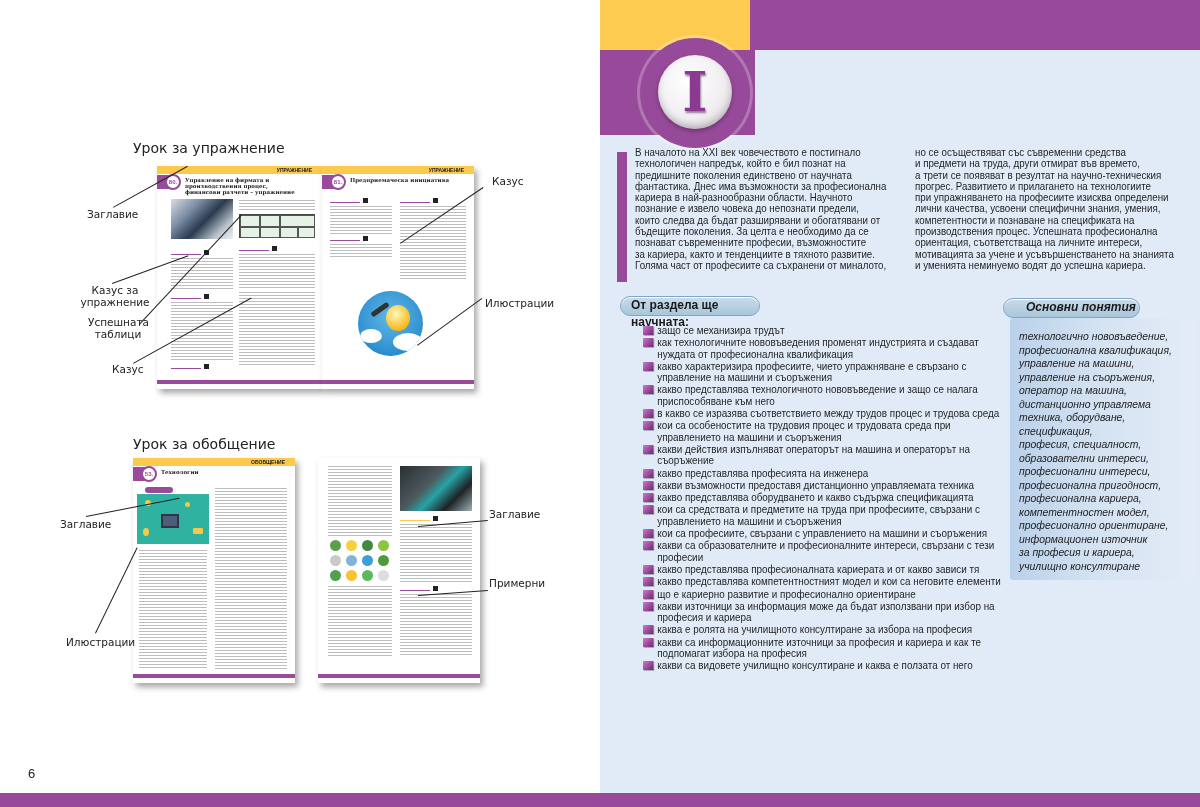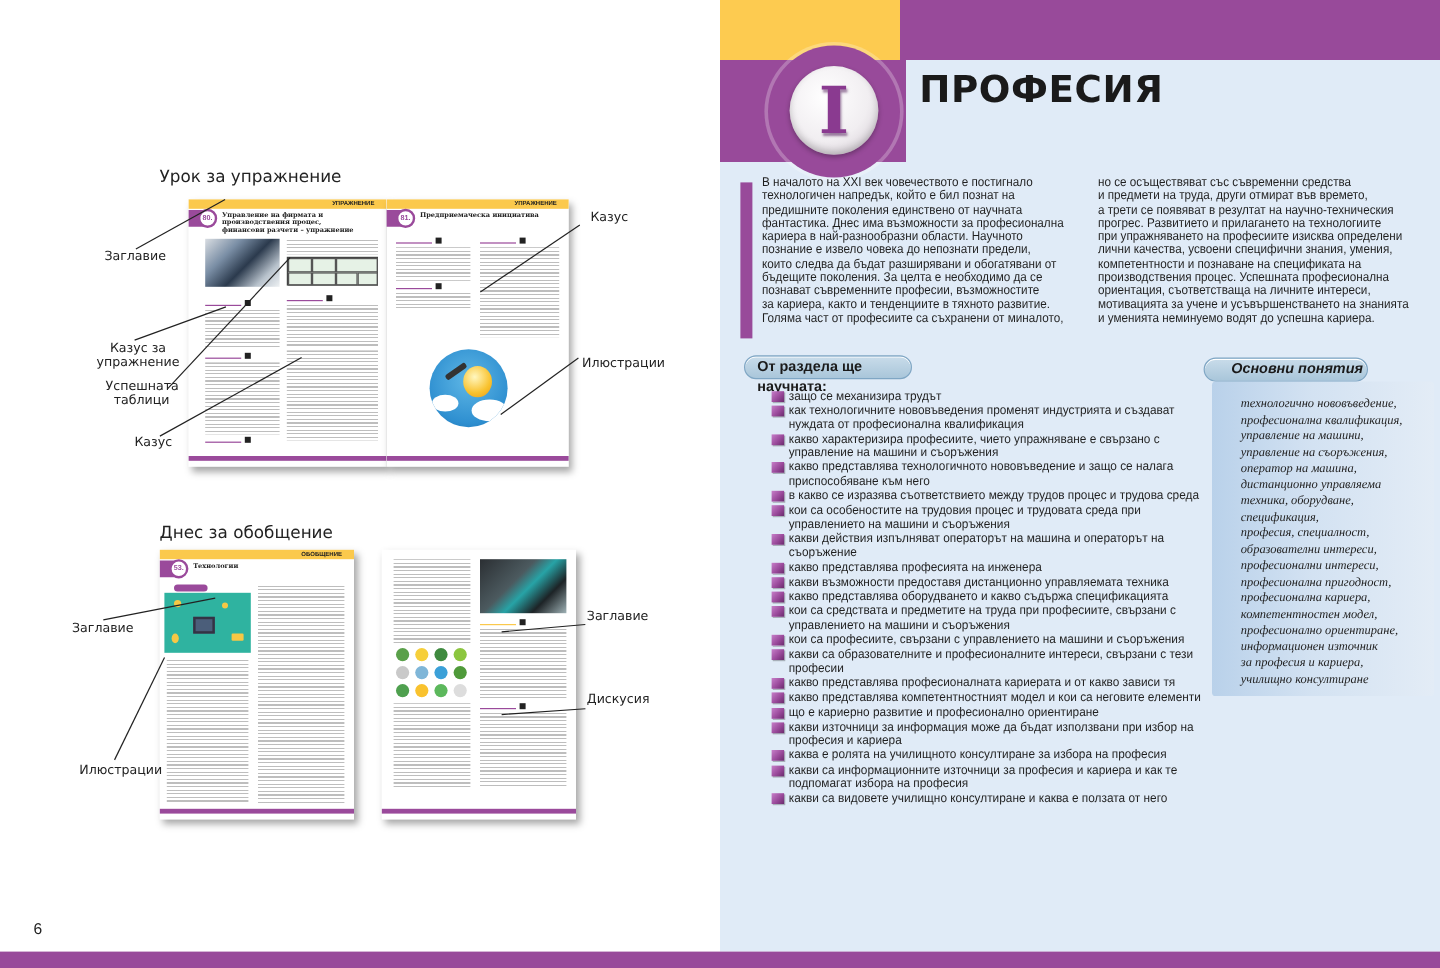--- a/index.html
+++ b/index.html
@@ -203,7 +203,6 @@
   </div>
 
   <div class="chapter-title">
-    <div>ПРОФЕСИЯ</div>
   </div>
 
   <div class="intro-bar"></div>

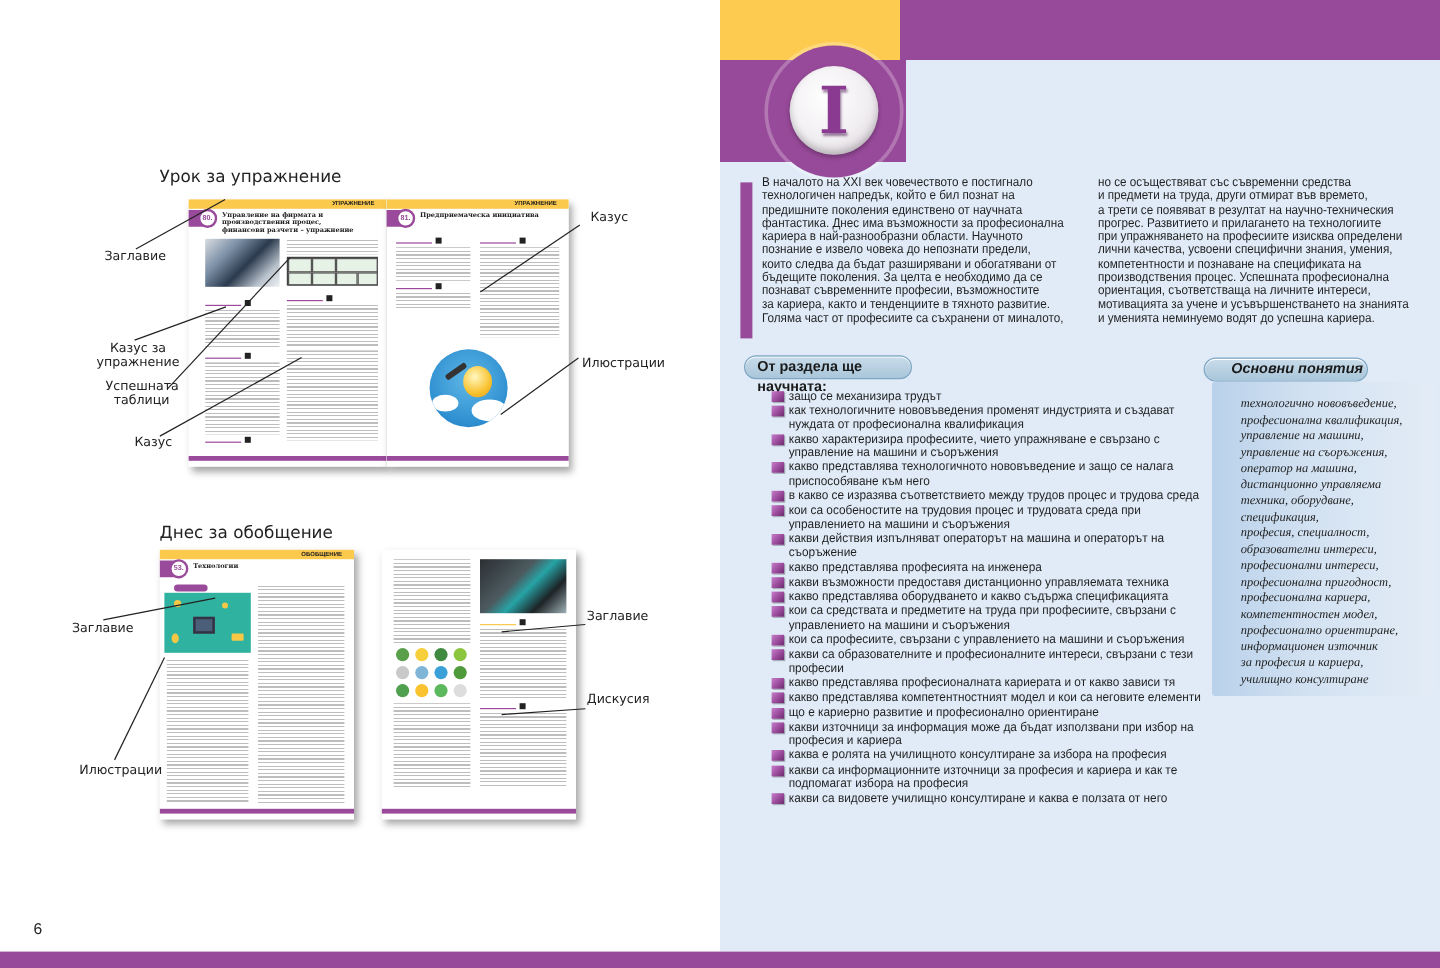--- a/index.html
+++ b/index.html
@@ -53,7 +53,7 @@
   .learn-list li { position: relative; padding-left: 15px; font-size: 10.4px; line-height: 11.3px; color: #1f1f1f; margin-bottom: 1px; transform: scaleX(0.95); transform-origin: 0 0; width: 380px; }
   .learn-list li .bullet { position: absolute; left: 0; top: 1px; width: 11px; height: 9px; background: linear-gradient(135deg, #c77fc9 0%, #9a4a9b 55%, #6a2a6c 100%); box-shadow: 1px 1px 0 rgba(0,0,0,0.25); }
   .concepts-panel { position: absolute; left: 410px; top: 318px; width: 185px; height: 262px; background: linear-gradient(to right, #b9d1ea 0%, #d3e2f2 45%, #e3ecf6 100%); border-radius: 3px; }
-  .concepts-text { position: absolute; left: 434px; top: 330px; font-family: Liberation Serif, serif; font-style: italic; font-size: 10.4px; line-height: 13.5px; color: #222; white-space: pre-line; }
+  .concepts-text { position: absolute; left: 419px; top: 330px; font-family: Liberation Sans, sans-serif; font-style: italic; font-size: 10.4px; line-height: 13.5px; color: #222; white-space: pre-line; }
   .footer-bar { position: absolute; left: 0; top: 793px; width: 1200px; height: 14px; background: #984a9a; }
 </style>
 </head>

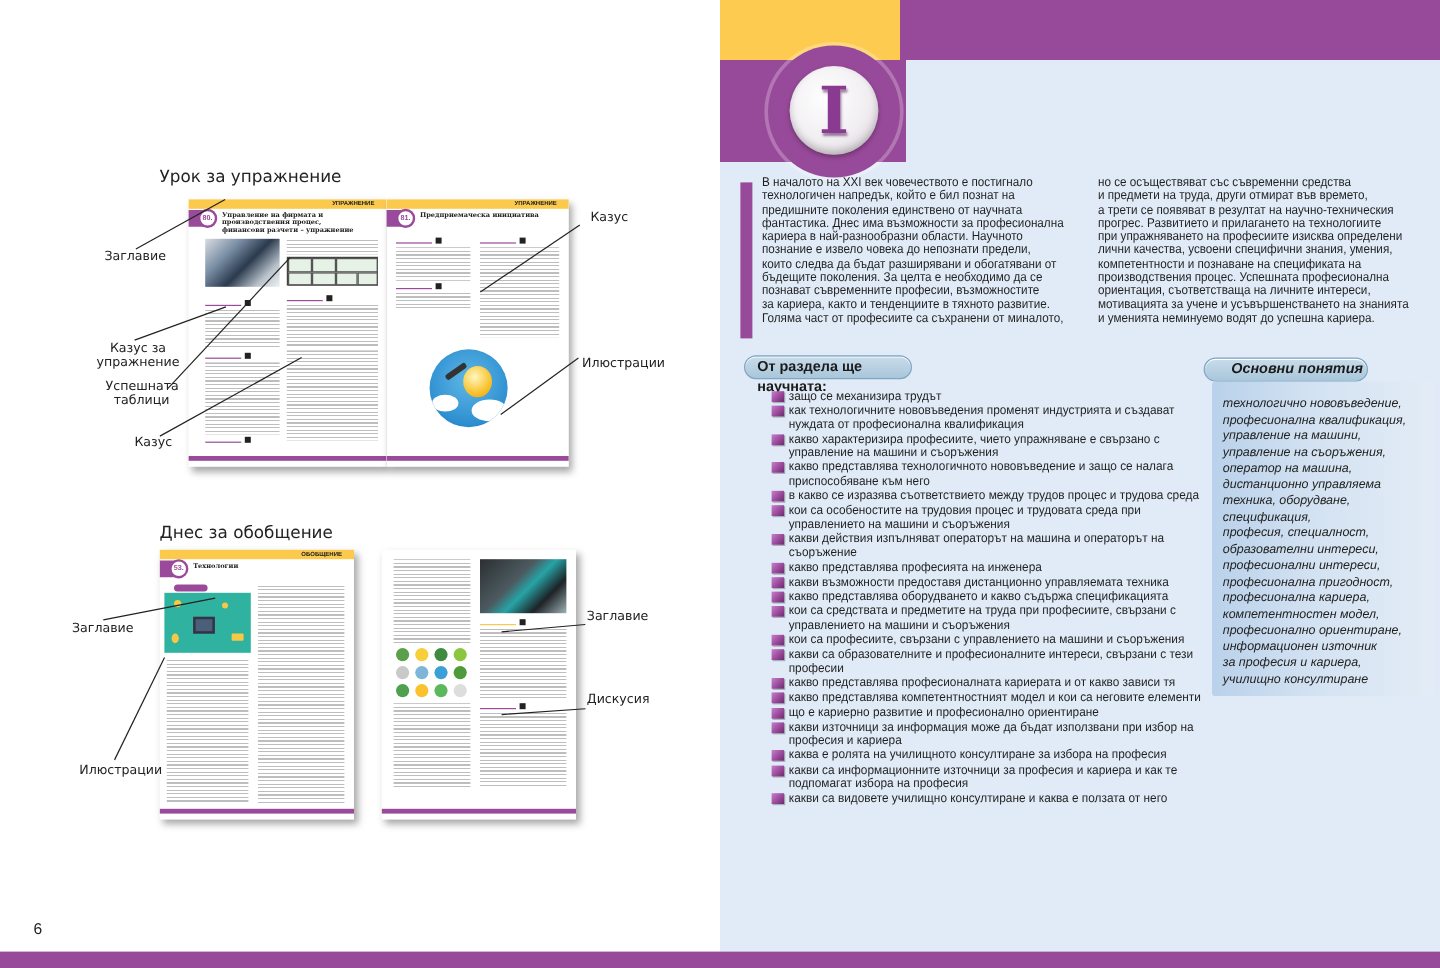--- a/index.html
+++ b/index.html
@@ -112,7 +112,7 @@
     <div class="bottom-bar"></div>
   </div>
 
-  <div class="section-heading" style="left:133px; top:436px;">Днес за обобщение</div>
+  <div class="section-heading" style="left:133px; top:436px;">Урок за обобщение</div>
 
   <div class="thumb" style="left:133px; top:458px; width:162px; height:225px;">
     <div class="yellow-bar" style="height:8px;"></div>

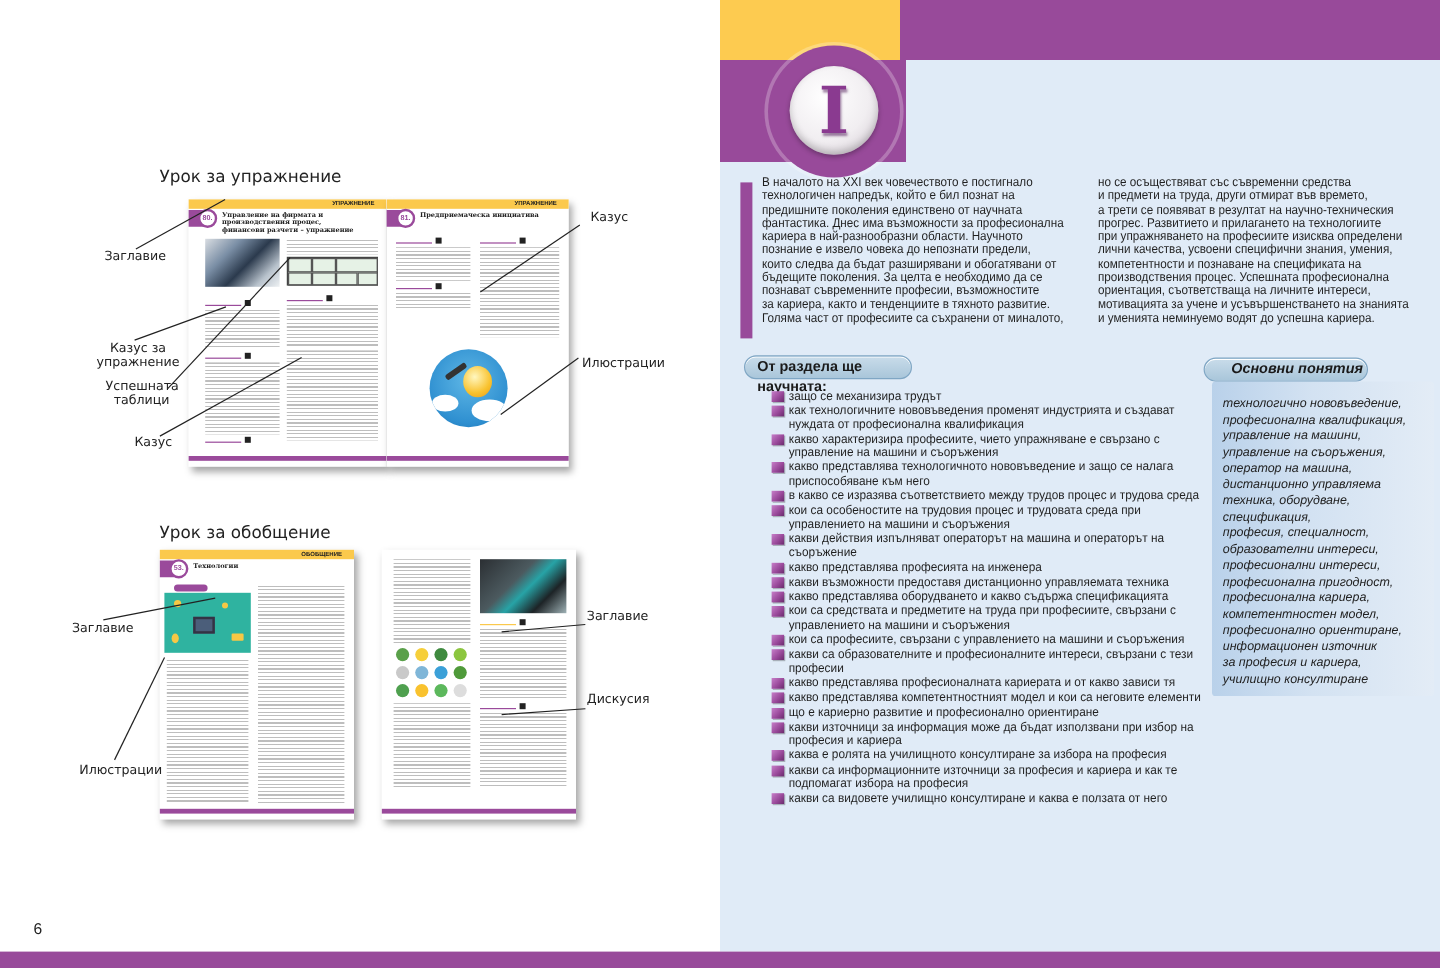--- a/index.html
+++ b/index.html
@@ -185,7 +185,7 @@
   <div class="callout" style="left:489px; top:508px;">Заглавие</div>
   <div class="leader" style="left:418px; top:526px; width:70px; transform:rotate(-5deg);"></div>
 
-  <div class="callout" style="left:489px; top:577px;">Дискусия</div>
+  <div class="callout" style="left:489px; top:577px;">Примерни</div>
   <div class="leader" style="left:418px; top:595px; width:70px; transform:rotate(-4deg);"></div>
 
   <div class="page-number">6</div>

